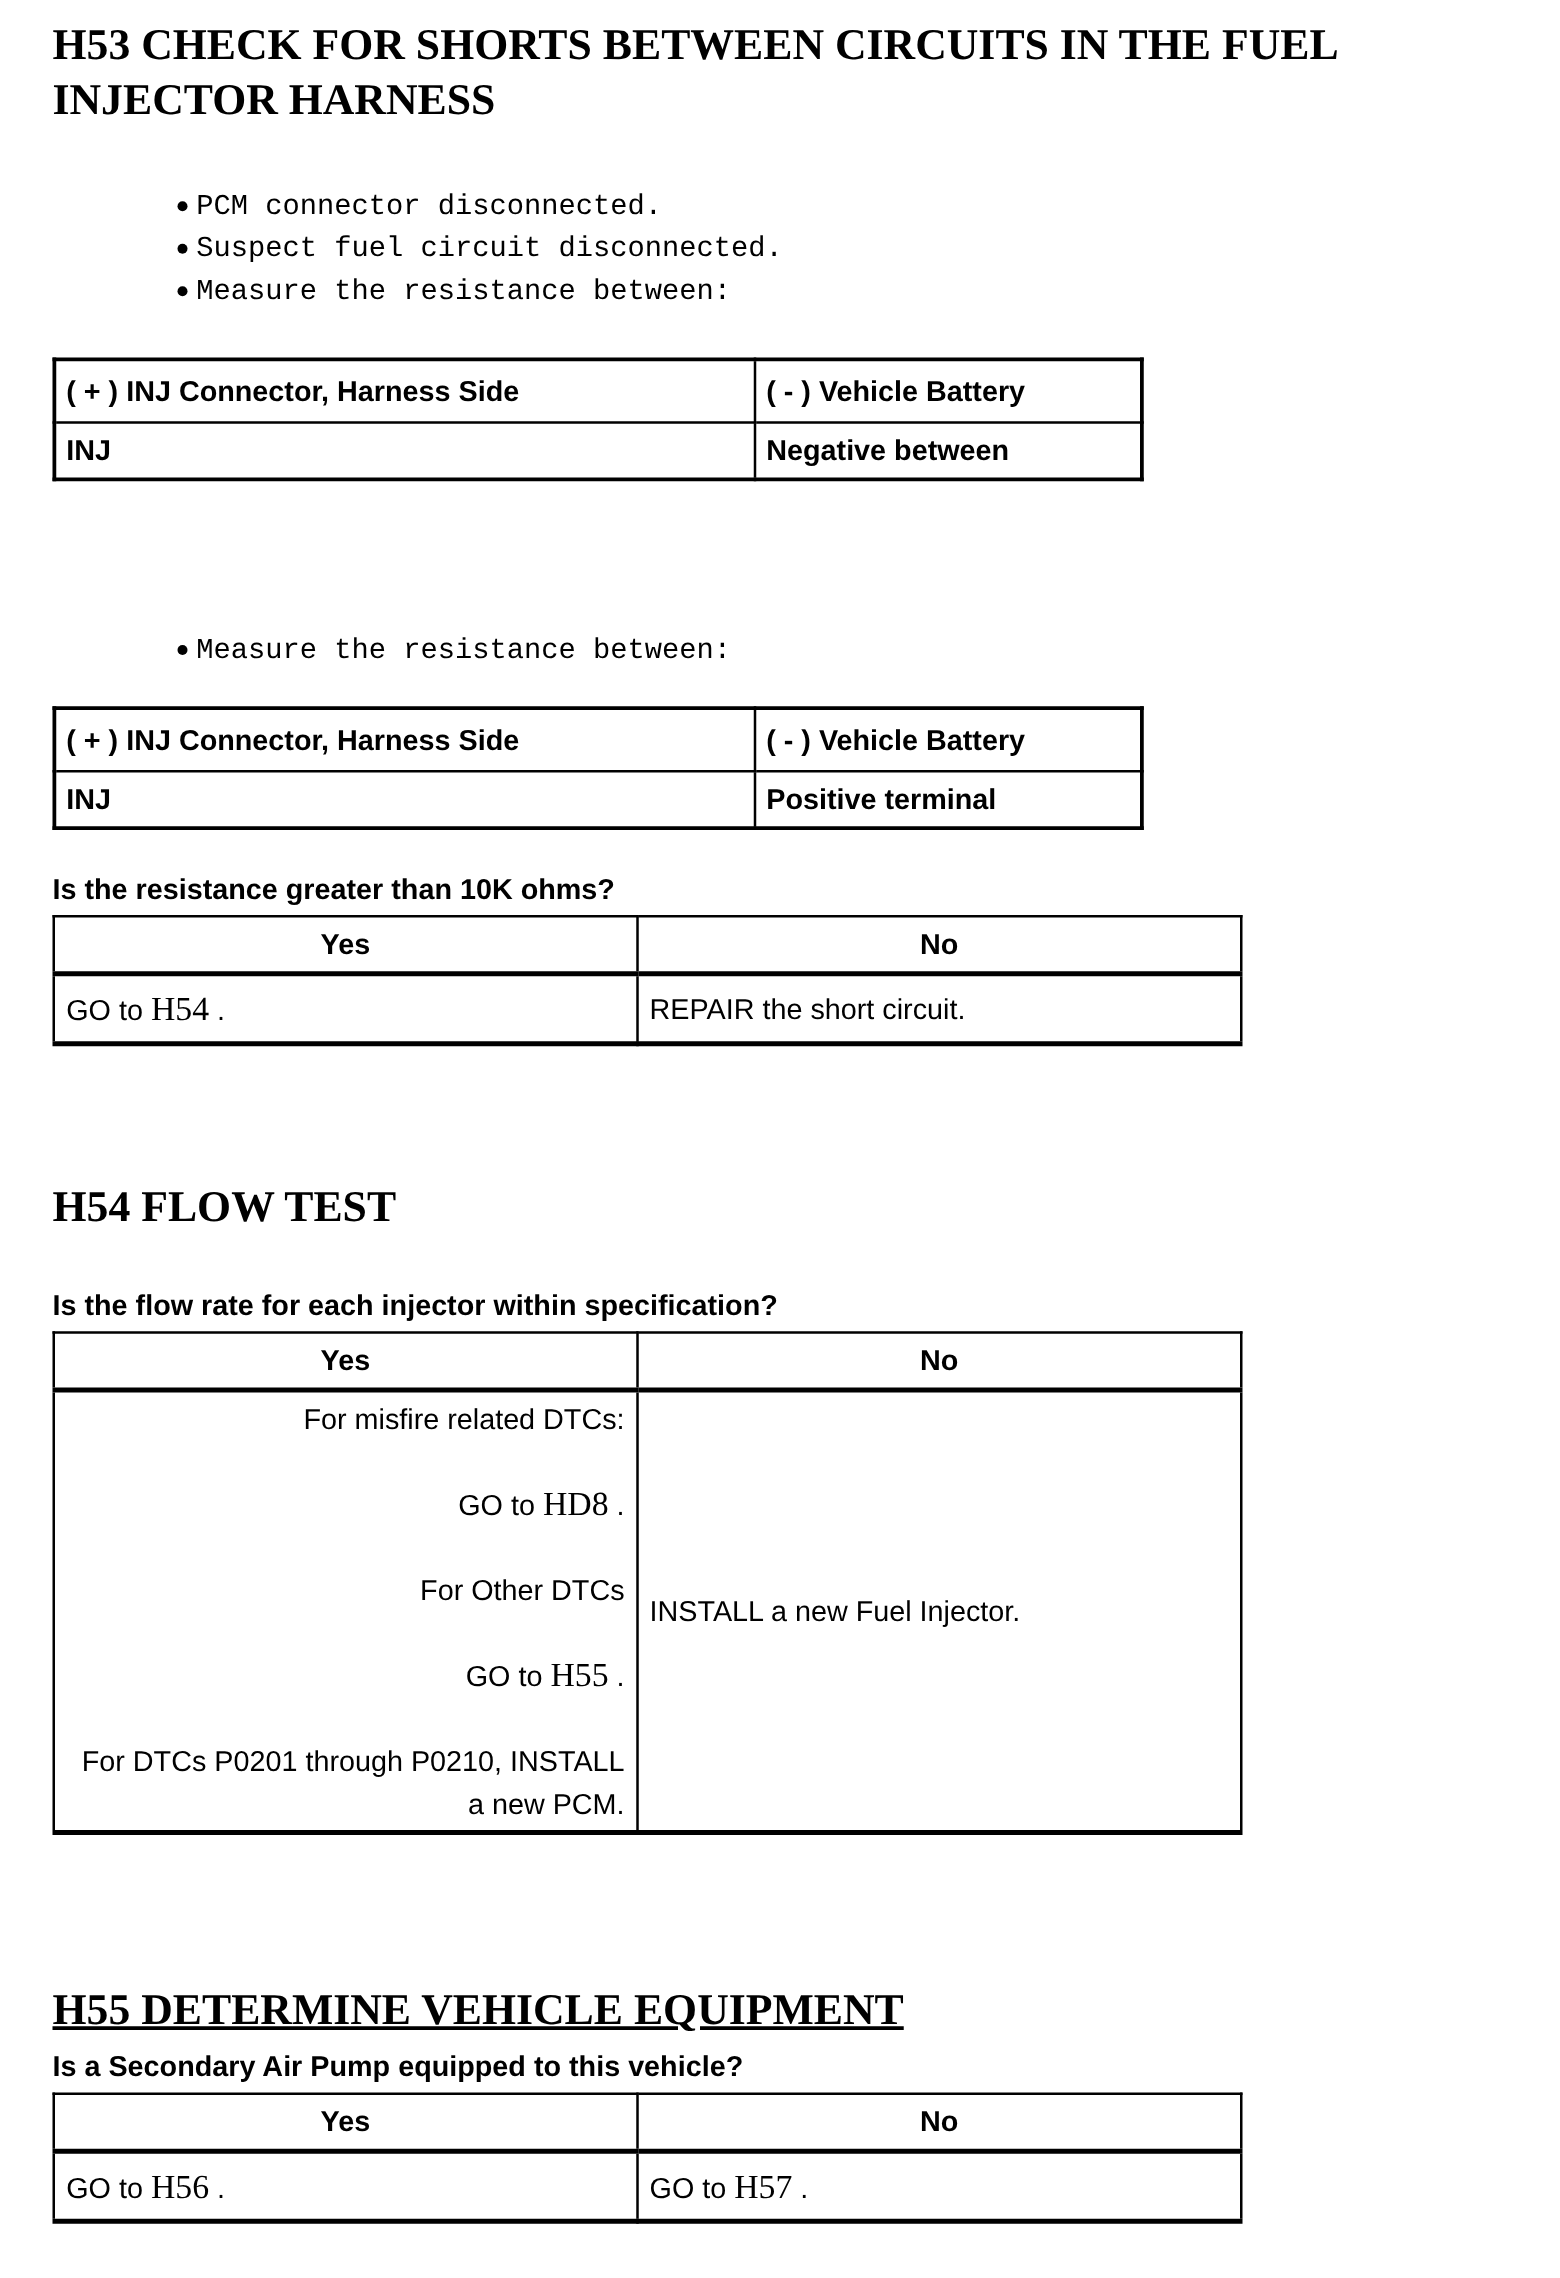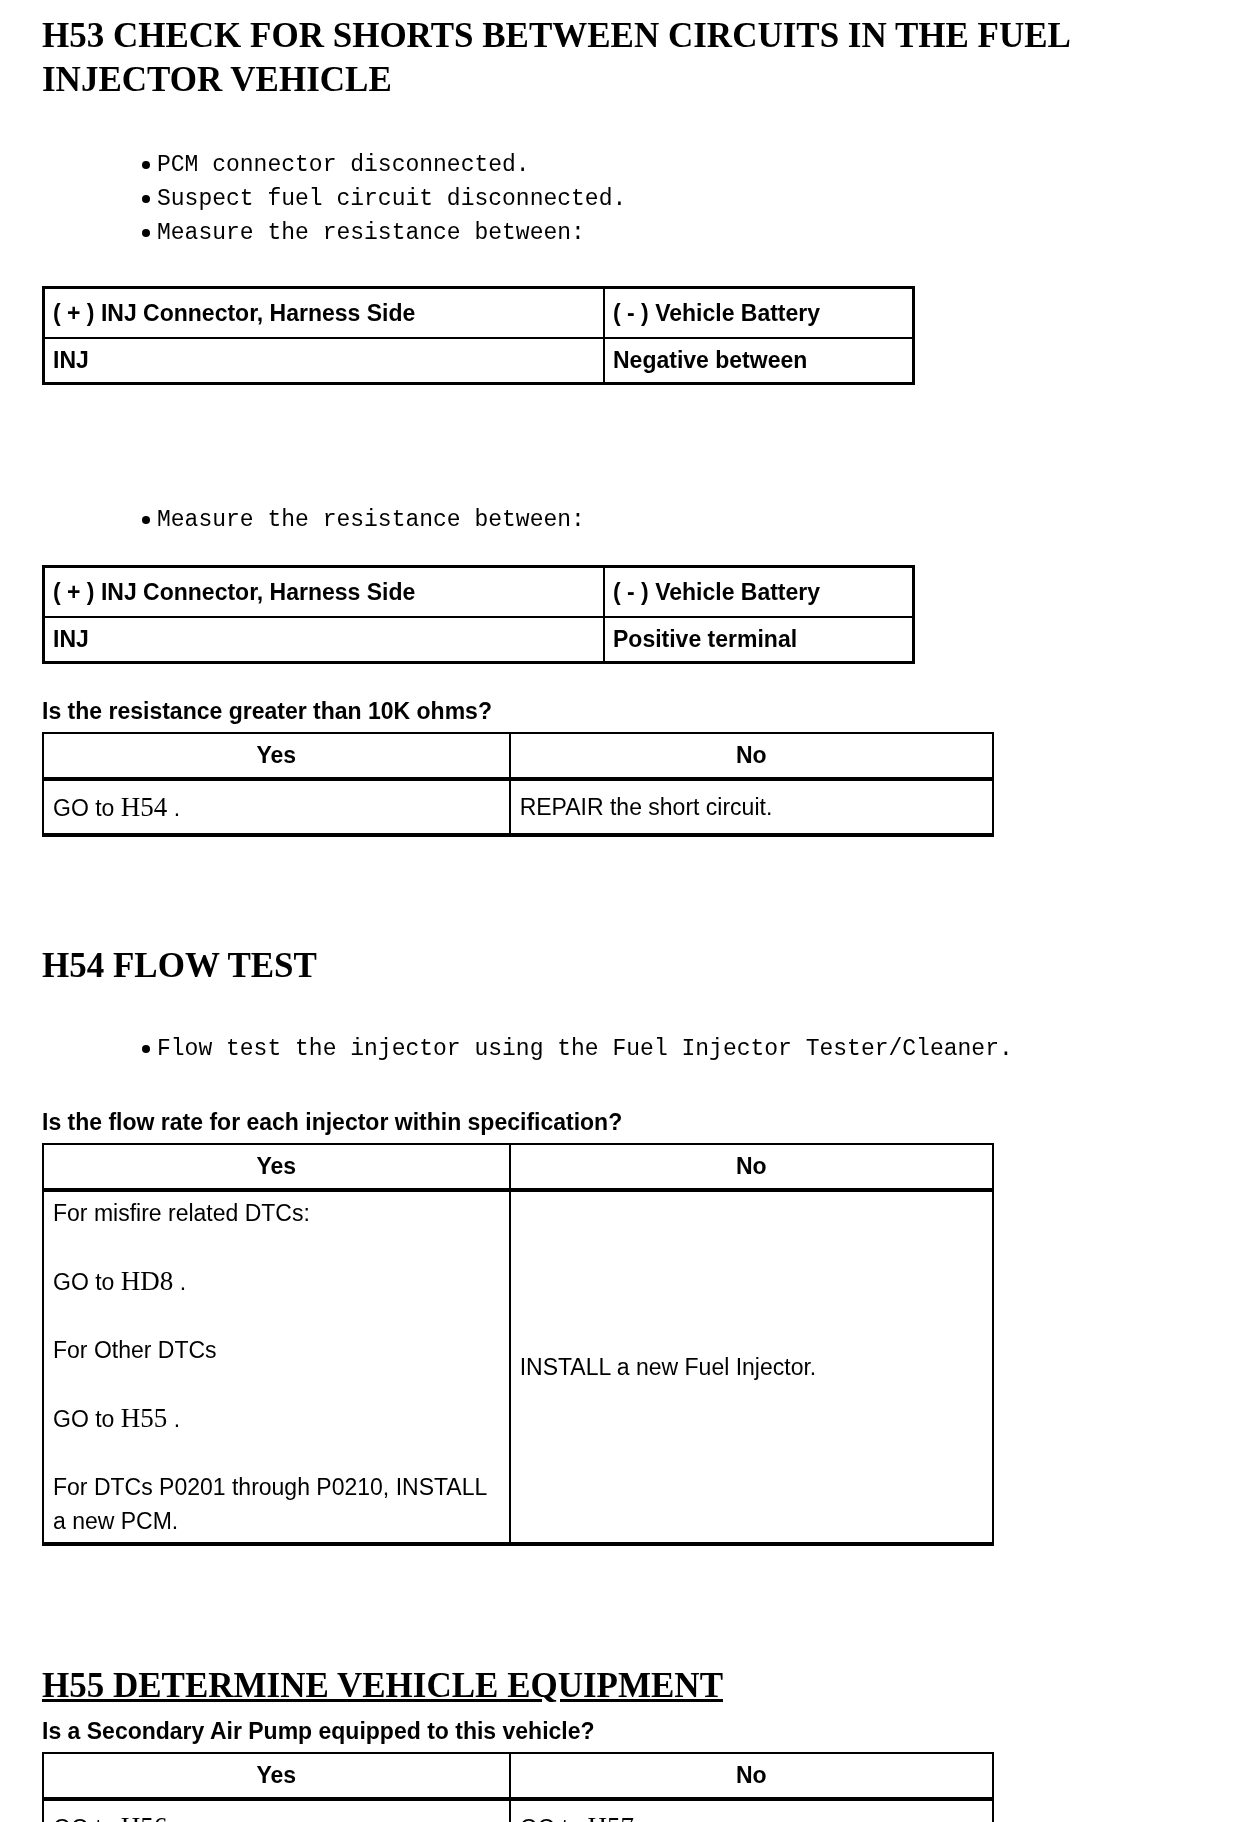--- a/index.html
+++ b/index.html
@@ -104,7 +104,7 @@
 
 <div class="page">
 
-  <h1 class="h53-heading">H53 CHECK FOR SHORTS BETWEEN CIRCUITS IN THE FUEL INJECTOR VEHICLE</h1>
+  <h1 class="h53-heading">H53 CHECK FOR SHORTS BETWEEN CIRCUITS IN THE FUEL INJECTOR HARNESS</h1>
 
   <ul class="bullets bullets-h53">
     <li><span class="dot"></span><span>PCM connector disconnected.</span></li>

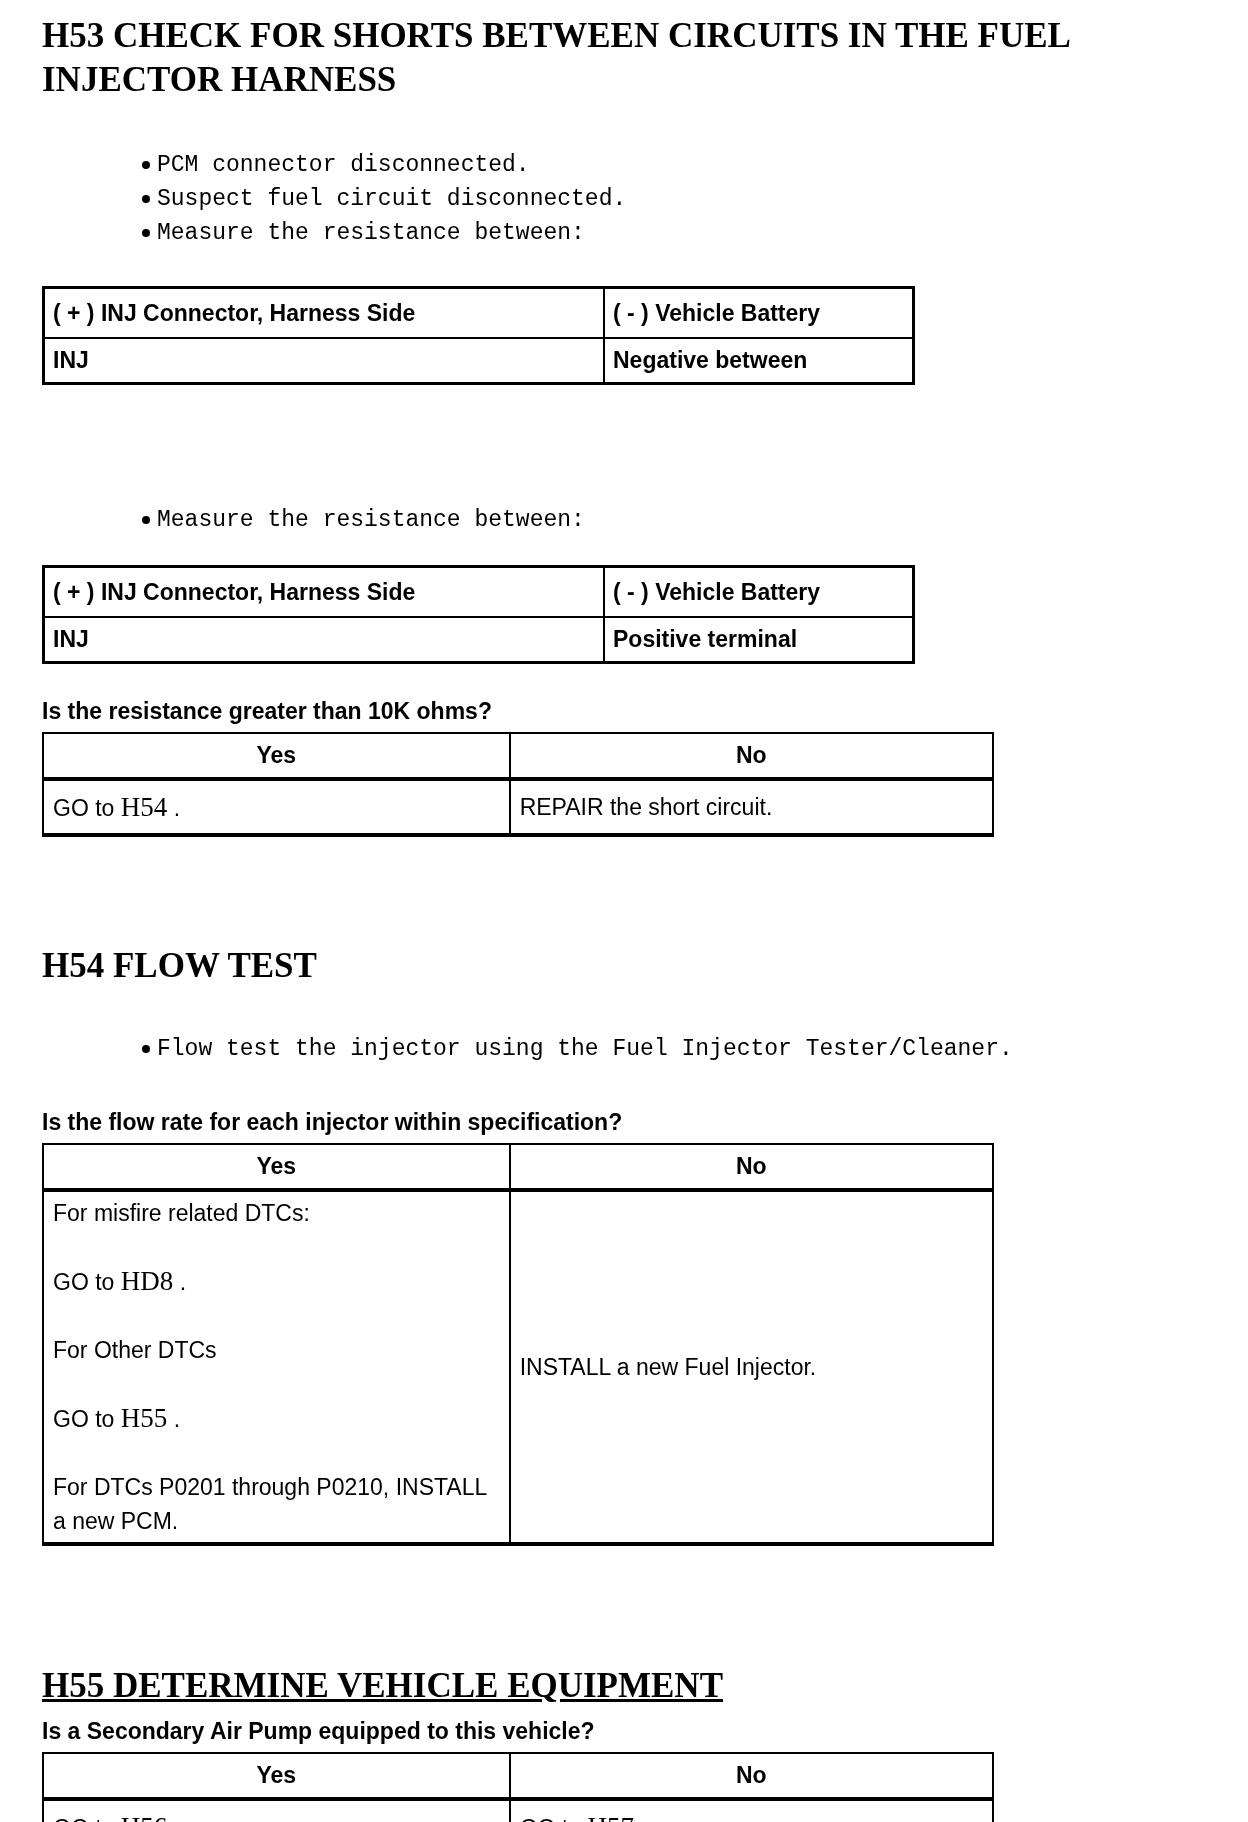--- a/index.html
+++ b/index.html
@@ -161,9 +161,6 @@
 
   <h1 class="h54-heading">H54 FLOW TEST</h1>
 
-  <ul class="bullets bullet-h54">
-    <li><span class="dot"></span><span>Flow test the injector using the Fuel Injector Tester/Cleaner.</span></li>
-  </ul>
 
   <p class="question q2">Is the flow rate for each injector within specification?</p>
 

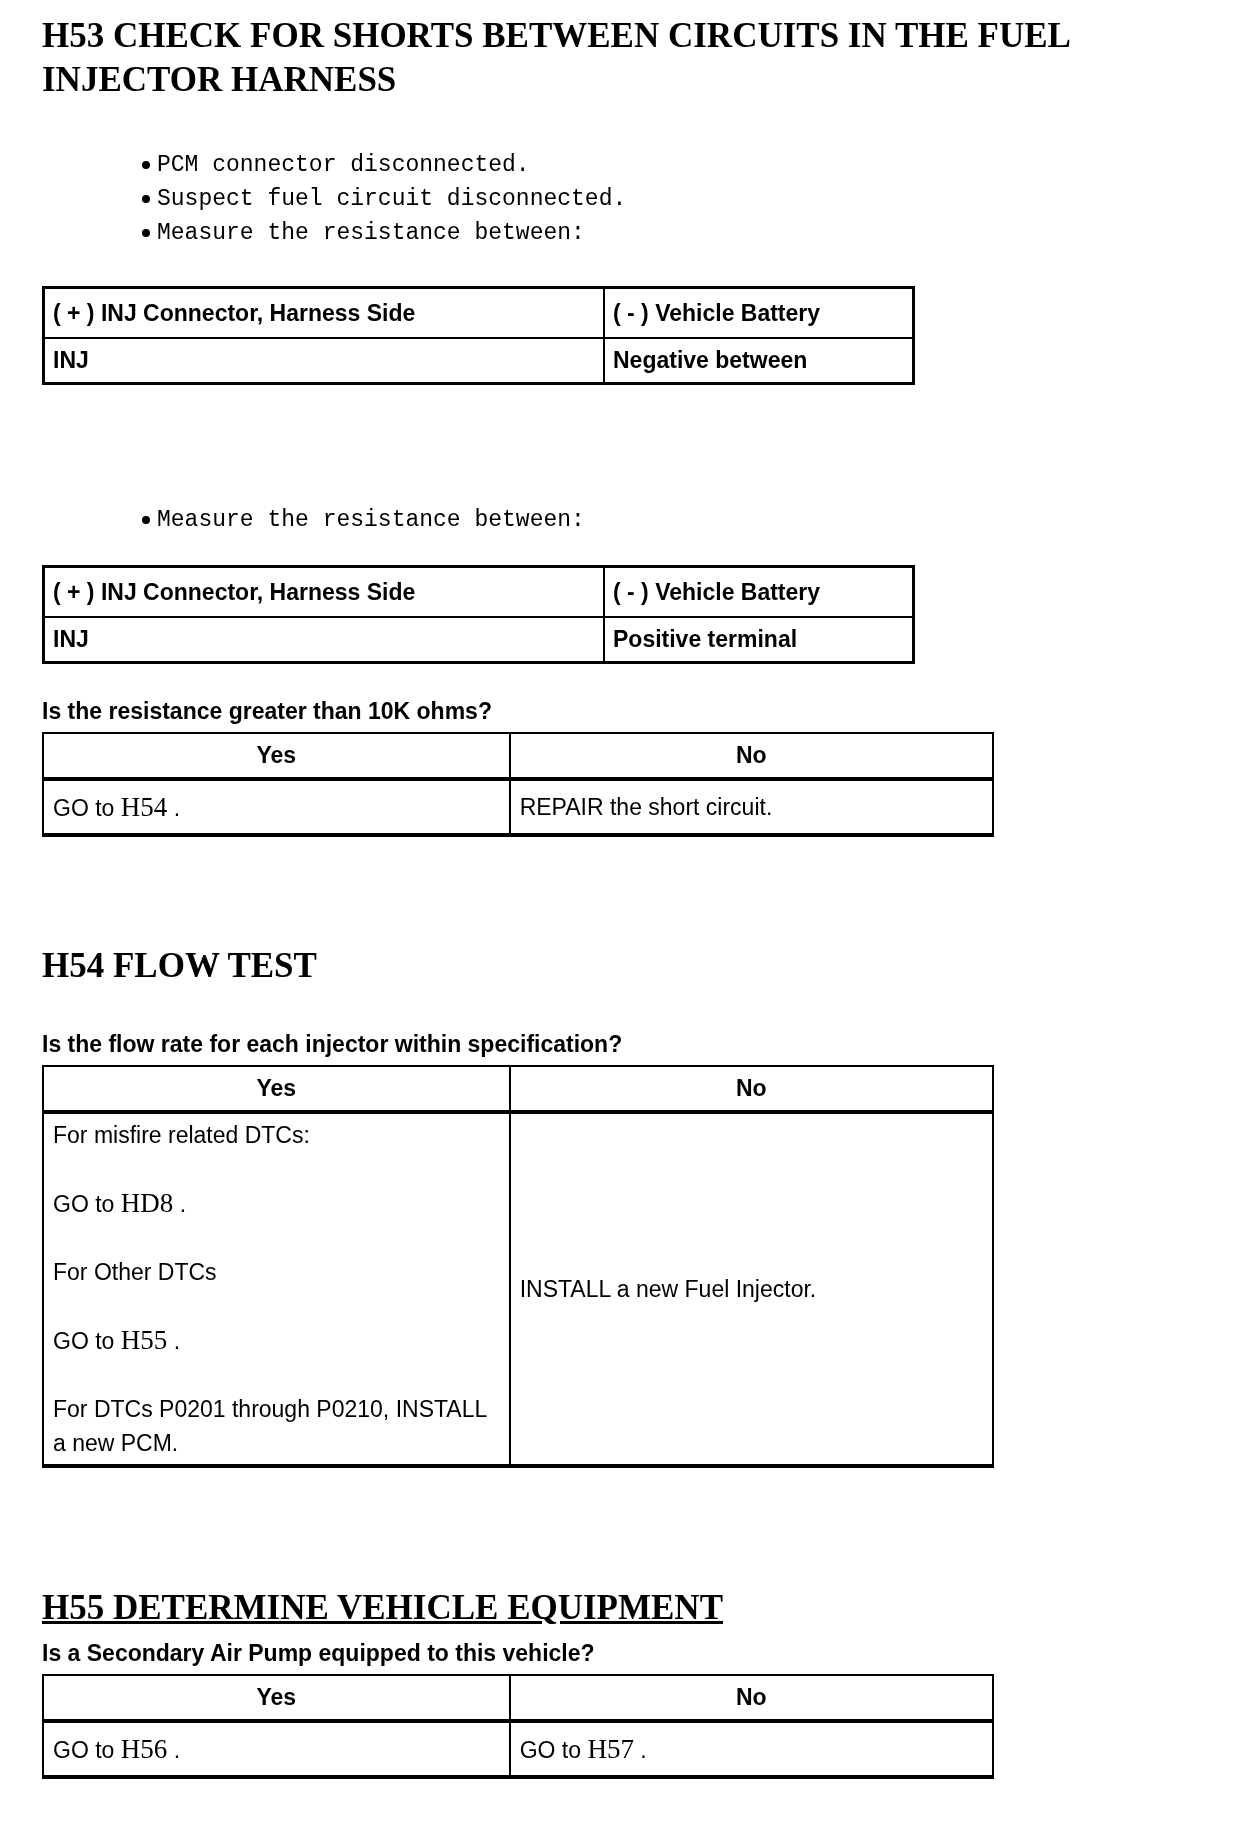--- a/index.html
+++ b/index.html
@@ -85,7 +85,7 @@
   }
   .decision-col1 { width:48.7%; }
   .decision-table td.multi {
-    vertical-align:top; padding:4px 9px 0 9px; height:auto;
+    vertical-align:top; padding:4px 9px 0 9px; height:auto;text-align:right;
   }
   .decision-table td.center-cell { vertical-align:middle; }
   .multi p { margin:0 0 34px 0; line-height:34px; }

